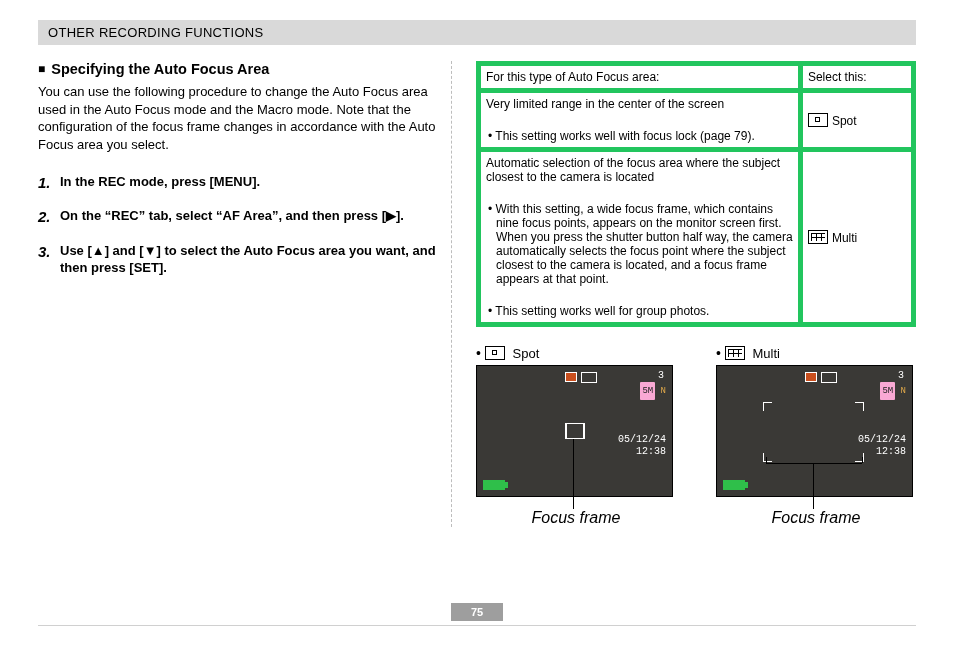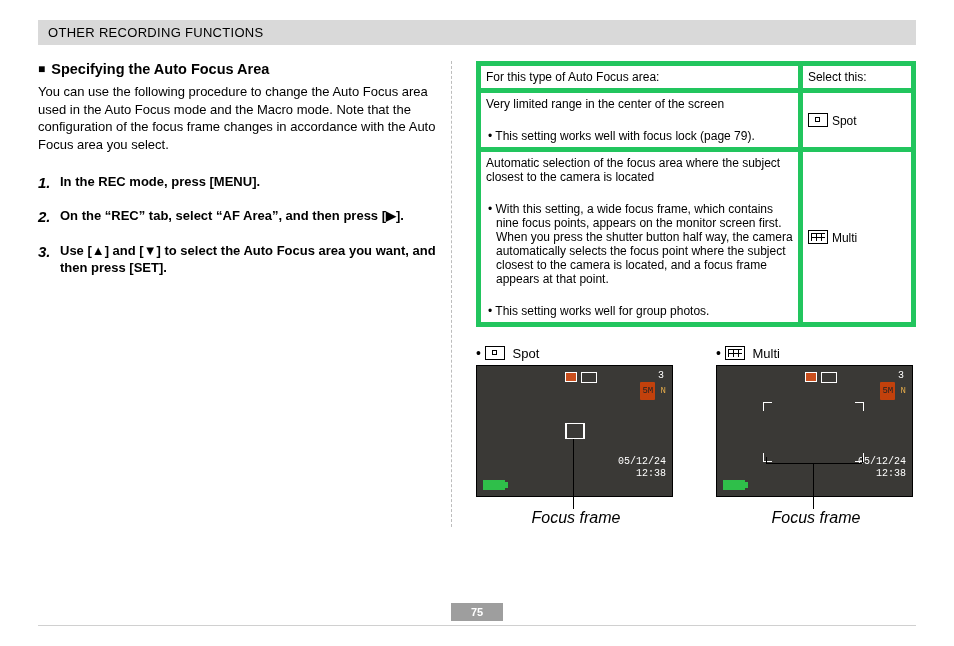--- a/index.html
+++ b/index.html
@@ -179,7 +179,7 @@
     font-size: 9px;
   }
   .scr-res span.pill {
-    background: #c2410c;
+    background: #f9a8d4;
     padding: 4px 2px;
     border-radius: 1px;
     color: #222;

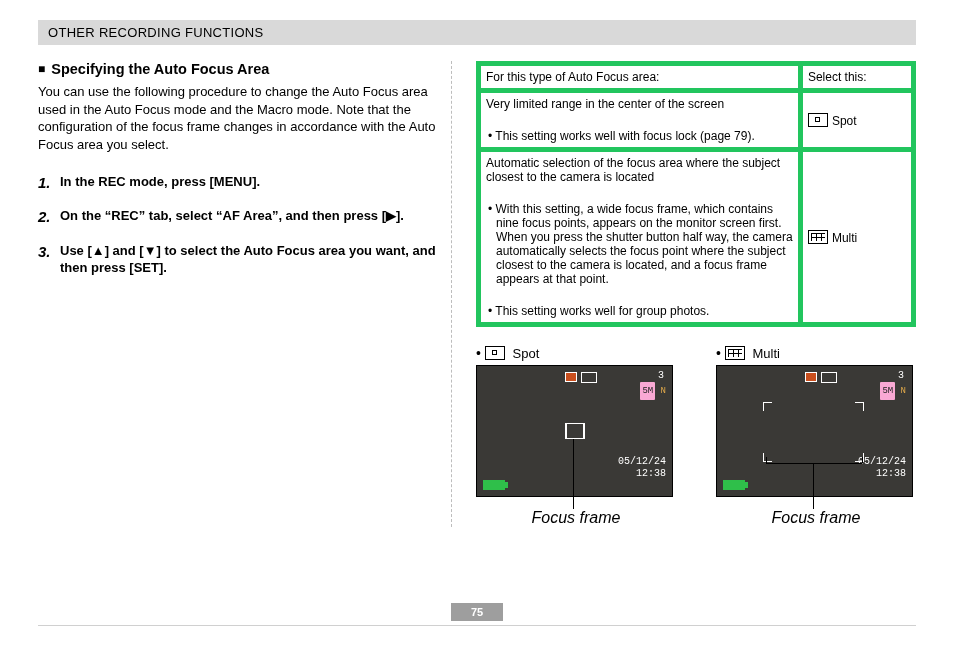--- a/index.html
+++ b/index.html
@@ -189,7 +189,7 @@
   }
   .scr-date {
     position: absolute;
-    bottom: 16px; right: 6px;
+    bottom: 38px; right: 6px;
     text-align: right;
     line-height: 1.2;
   }

